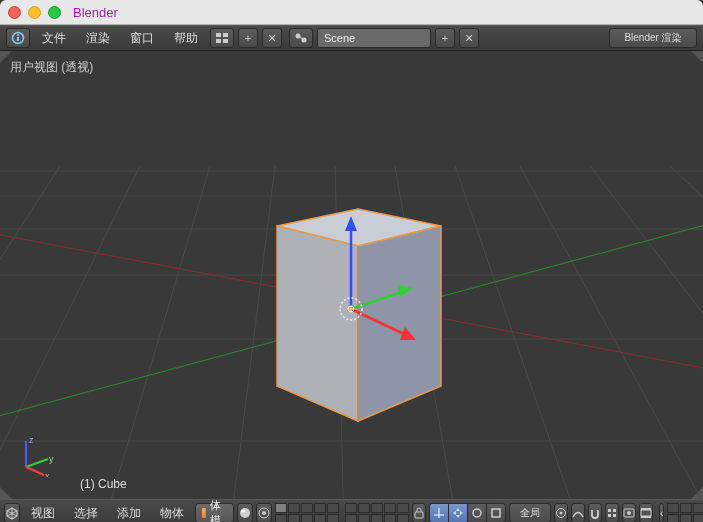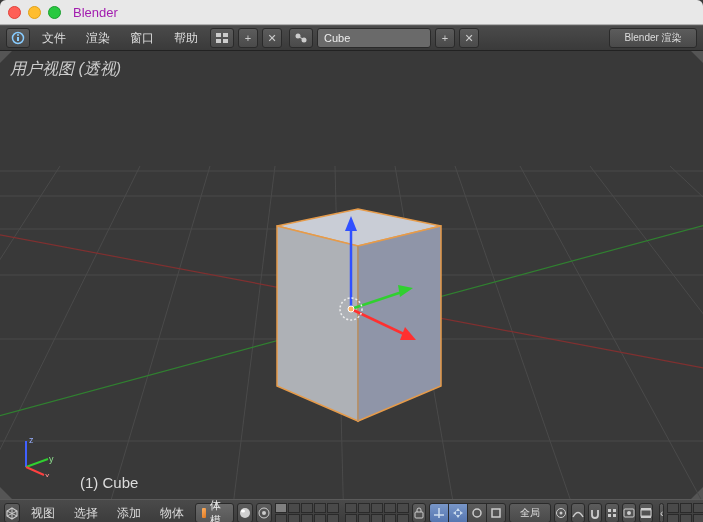--- a/index.html
+++ b/index.html
@@ -92,7 +92,7 @@
       </svg>
   </div>
   <div class="field scene">
-      <span>Cube</span>
+      <span>Scene</span>
     </div>
   <div class="sq-btn">+</div>
   <div class="sq-btn">✕</div>

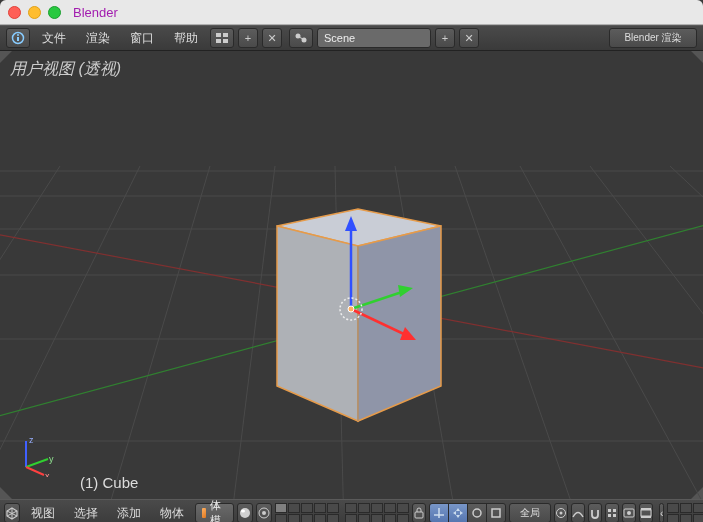--- a/index.html
+++ b/index.html
@@ -23,7 +23,7 @@
   .flex-spacer{flex:1;}
   
   .viewport-wrap{position:relative;height:448px;background:#393939;}
-  .viewport-header{position:absolute;left:10px;top:8px;color:#ccc;font-size:16px;font-style:italic;}
+  .viewport-header{position:absolute;left:10px;top:8px;color:#ccc;font-size:12px;}
   .corner{position:absolute;width:0;height:0;}
   .corner.tl{top:0;left:0;border-top:12px solid #555;border-right:12px solid transparent;}
   .corner.tr{top:0;right:0;border-top:12px solid #555;border-left:12px solid transparent;}

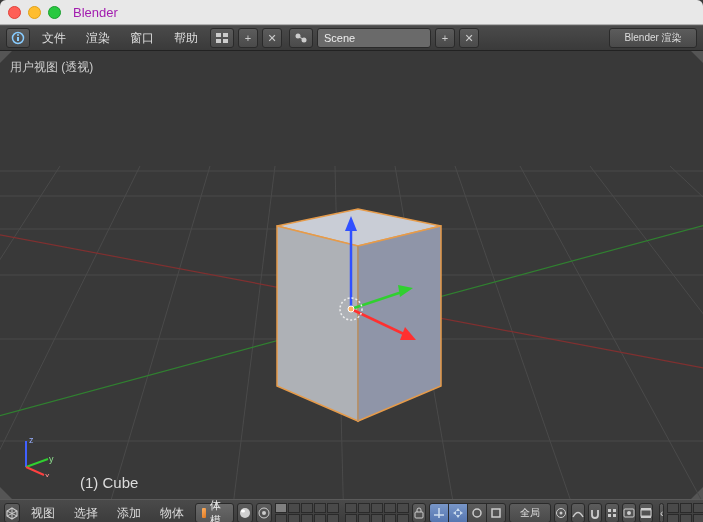--- a/index.html
+++ b/index.html
@@ -29,7 +29,7 @@
   .corner.tr{top:0;right:0;border-top:12px solid #555;border-left:12px solid transparent;}
   .corner.bl{bottom:0;left:0;border-bottom:12px solid #555;border-right:12px solid transparent;}
   .corner.br{bottom:0;right:0;border-bottom:12px solid #555;border-left:12px solid transparent;}
-  .obj-label{position:absolute;left:80px;bottom:8px;color:#ddd;font-size:15px;}
+  .obj-label{position:absolute;left:80px;bottom:8px;color:#ddd;font-size:12px;}
   .axis-widget{position:absolute;left:18px;bottom:22px;}
   svg.scene{position:absolute;top:0;left:0;}
   

